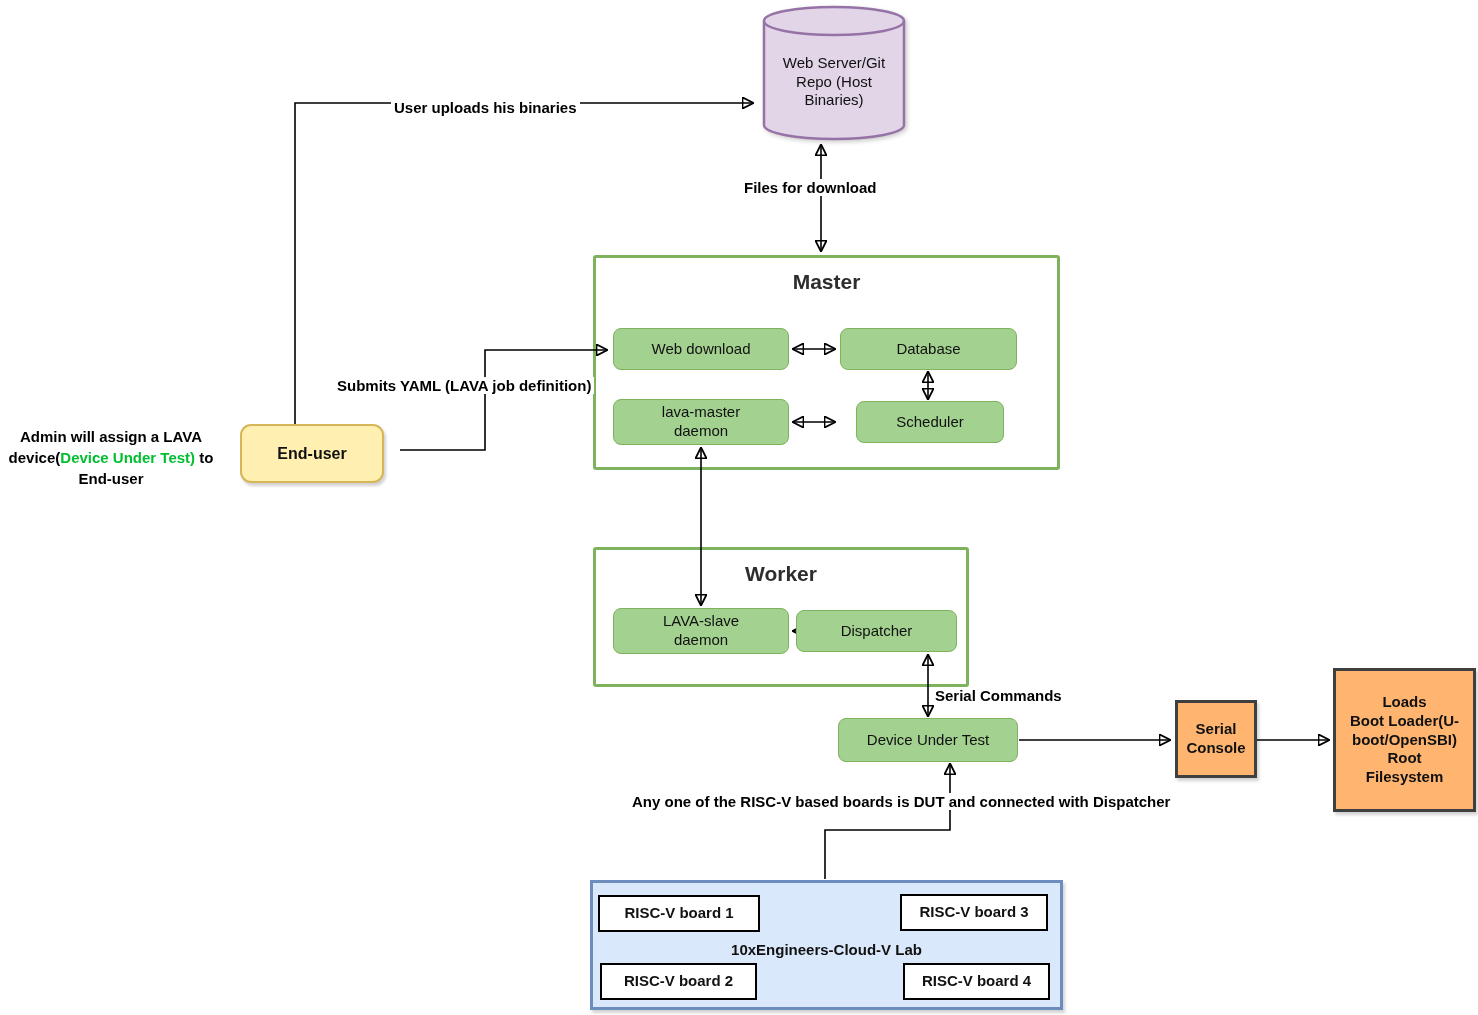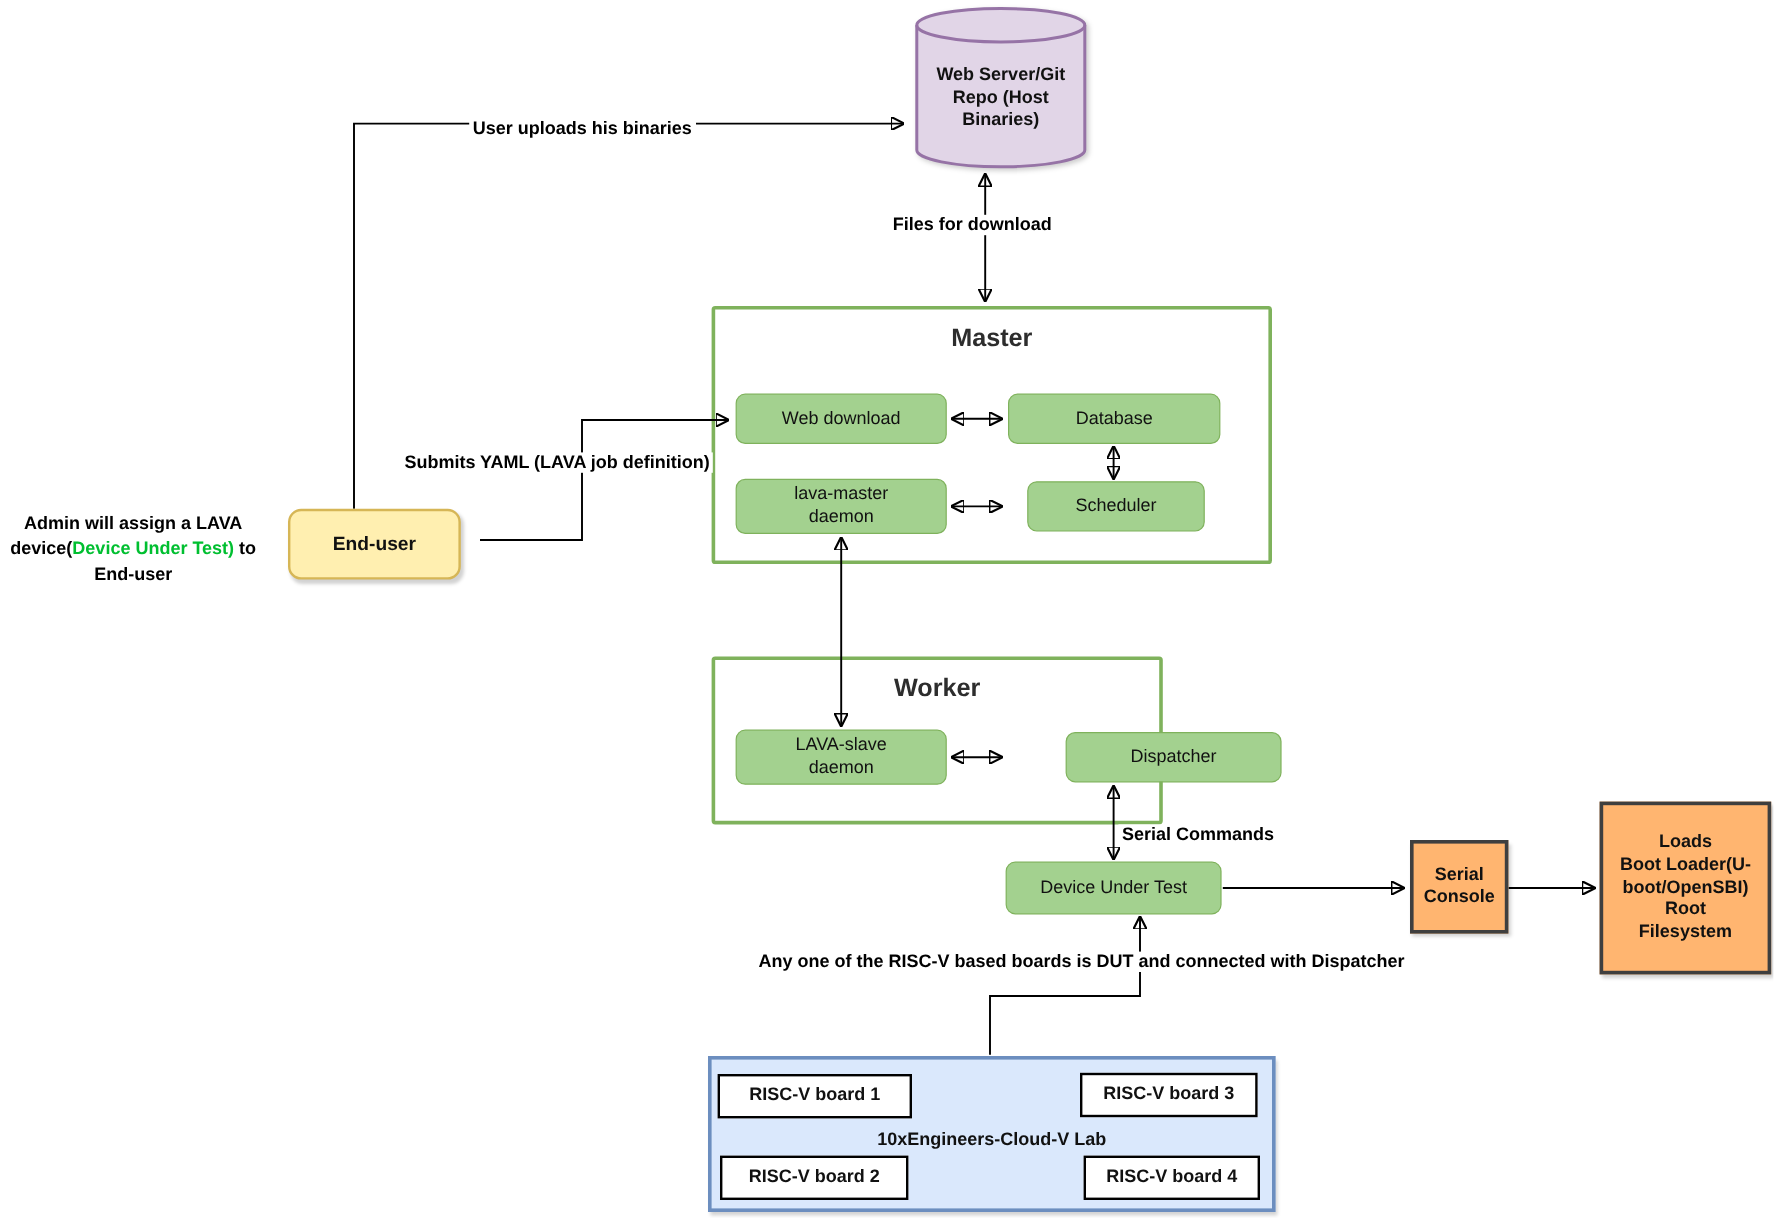--- a/index.html
+++ b/index.html
@@ -103,7 +103,7 @@
   .cyl-text {
     position: relative;
     z-index: 1;
-    font-weight: bold;
+    font-weight: normal;
     padding: 18px 10px 0 10px;
     text-align: center;
   }

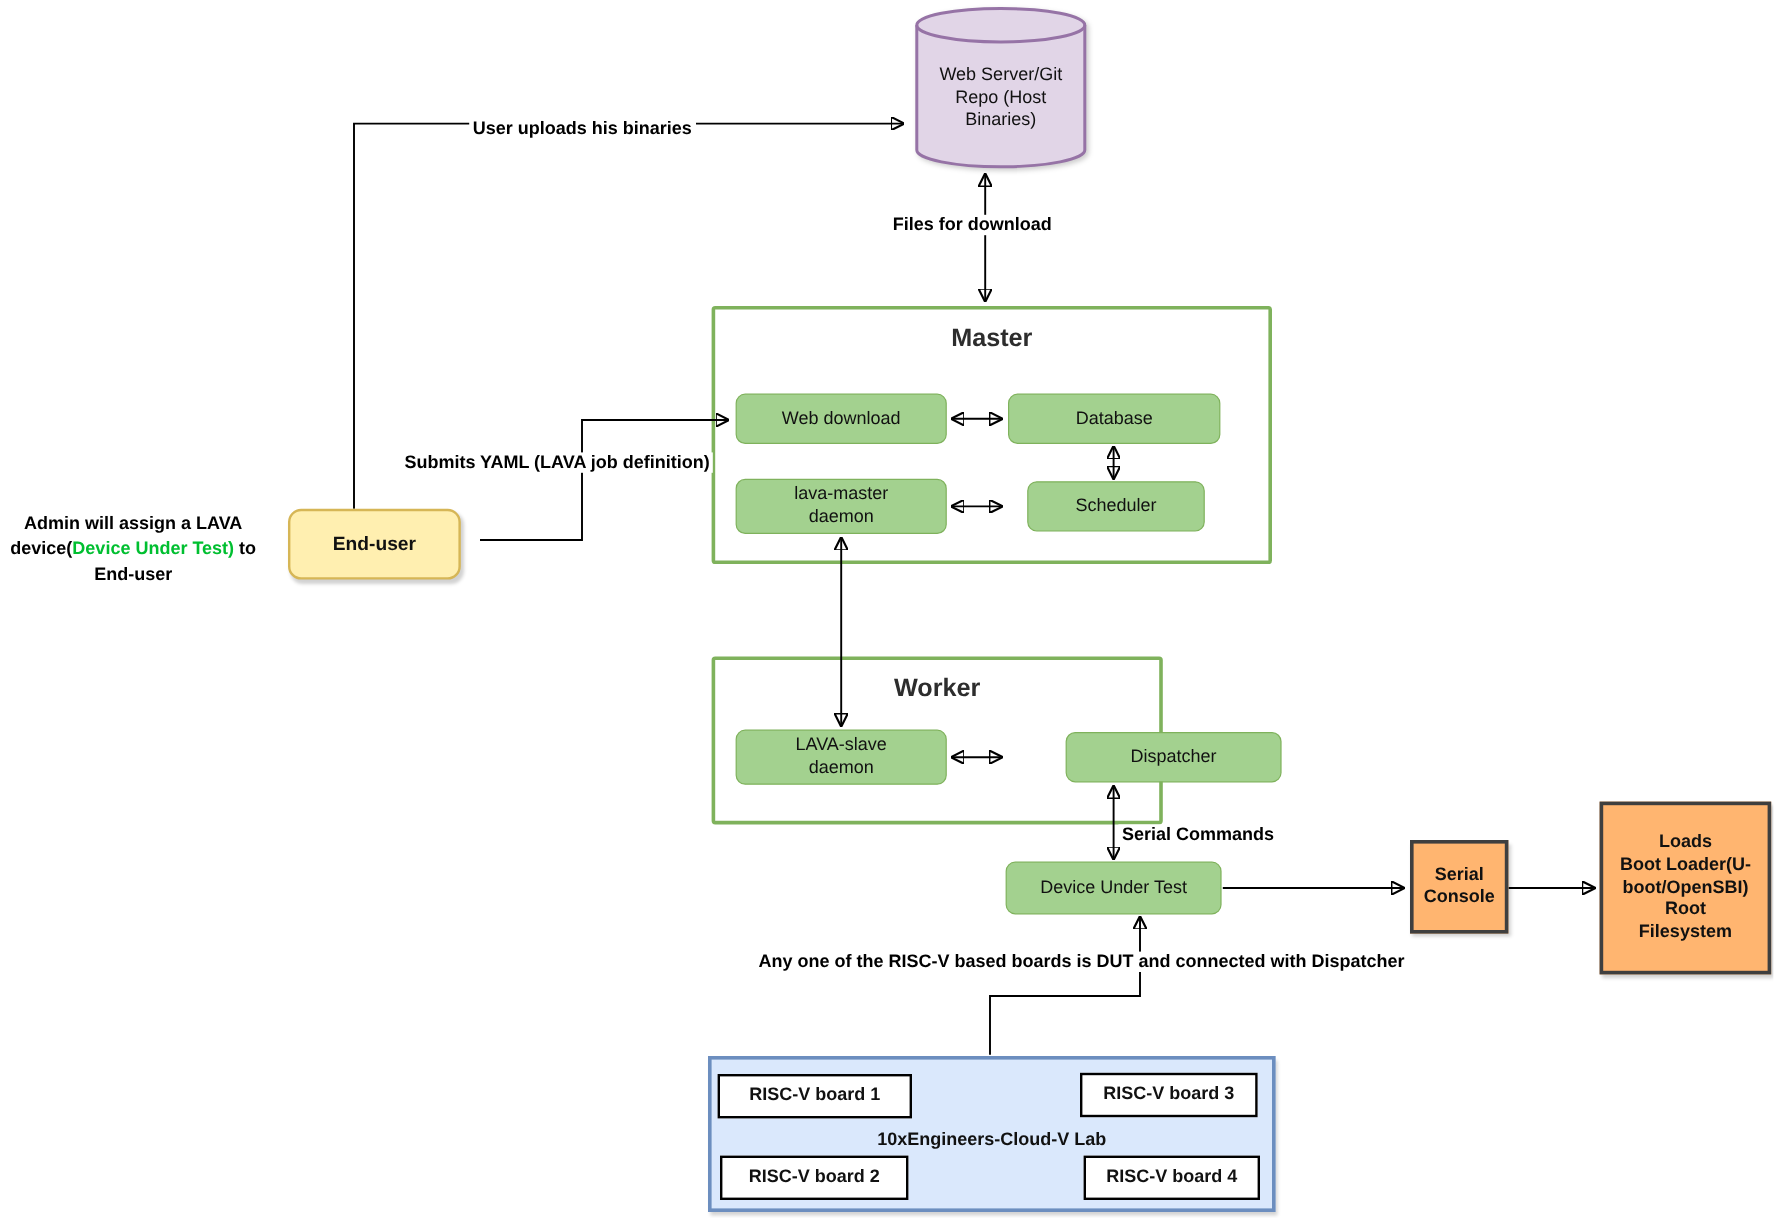--- a/index.html
+++ b/index.html
@@ -155,7 +155,7 @@
   </div>
   <div class="node green-box multiline" style="left:613px; top:608px; width:176px; height:46px;">LAVA-slave
 daemon</div>
-  <div class="node green-box" style="left:888px; top:610px; width:180px; height:42px;">Dispatcher</div>
+  <div class="node green-box" style="left:796px; top:610px; width:161px; height:42px;">Dispatcher</div>
 
   <div class="node yellow-box shadowed" style="left:240px; top:424px; width:144px; height:59px;border-radius:11px;">End-user</div>
 

